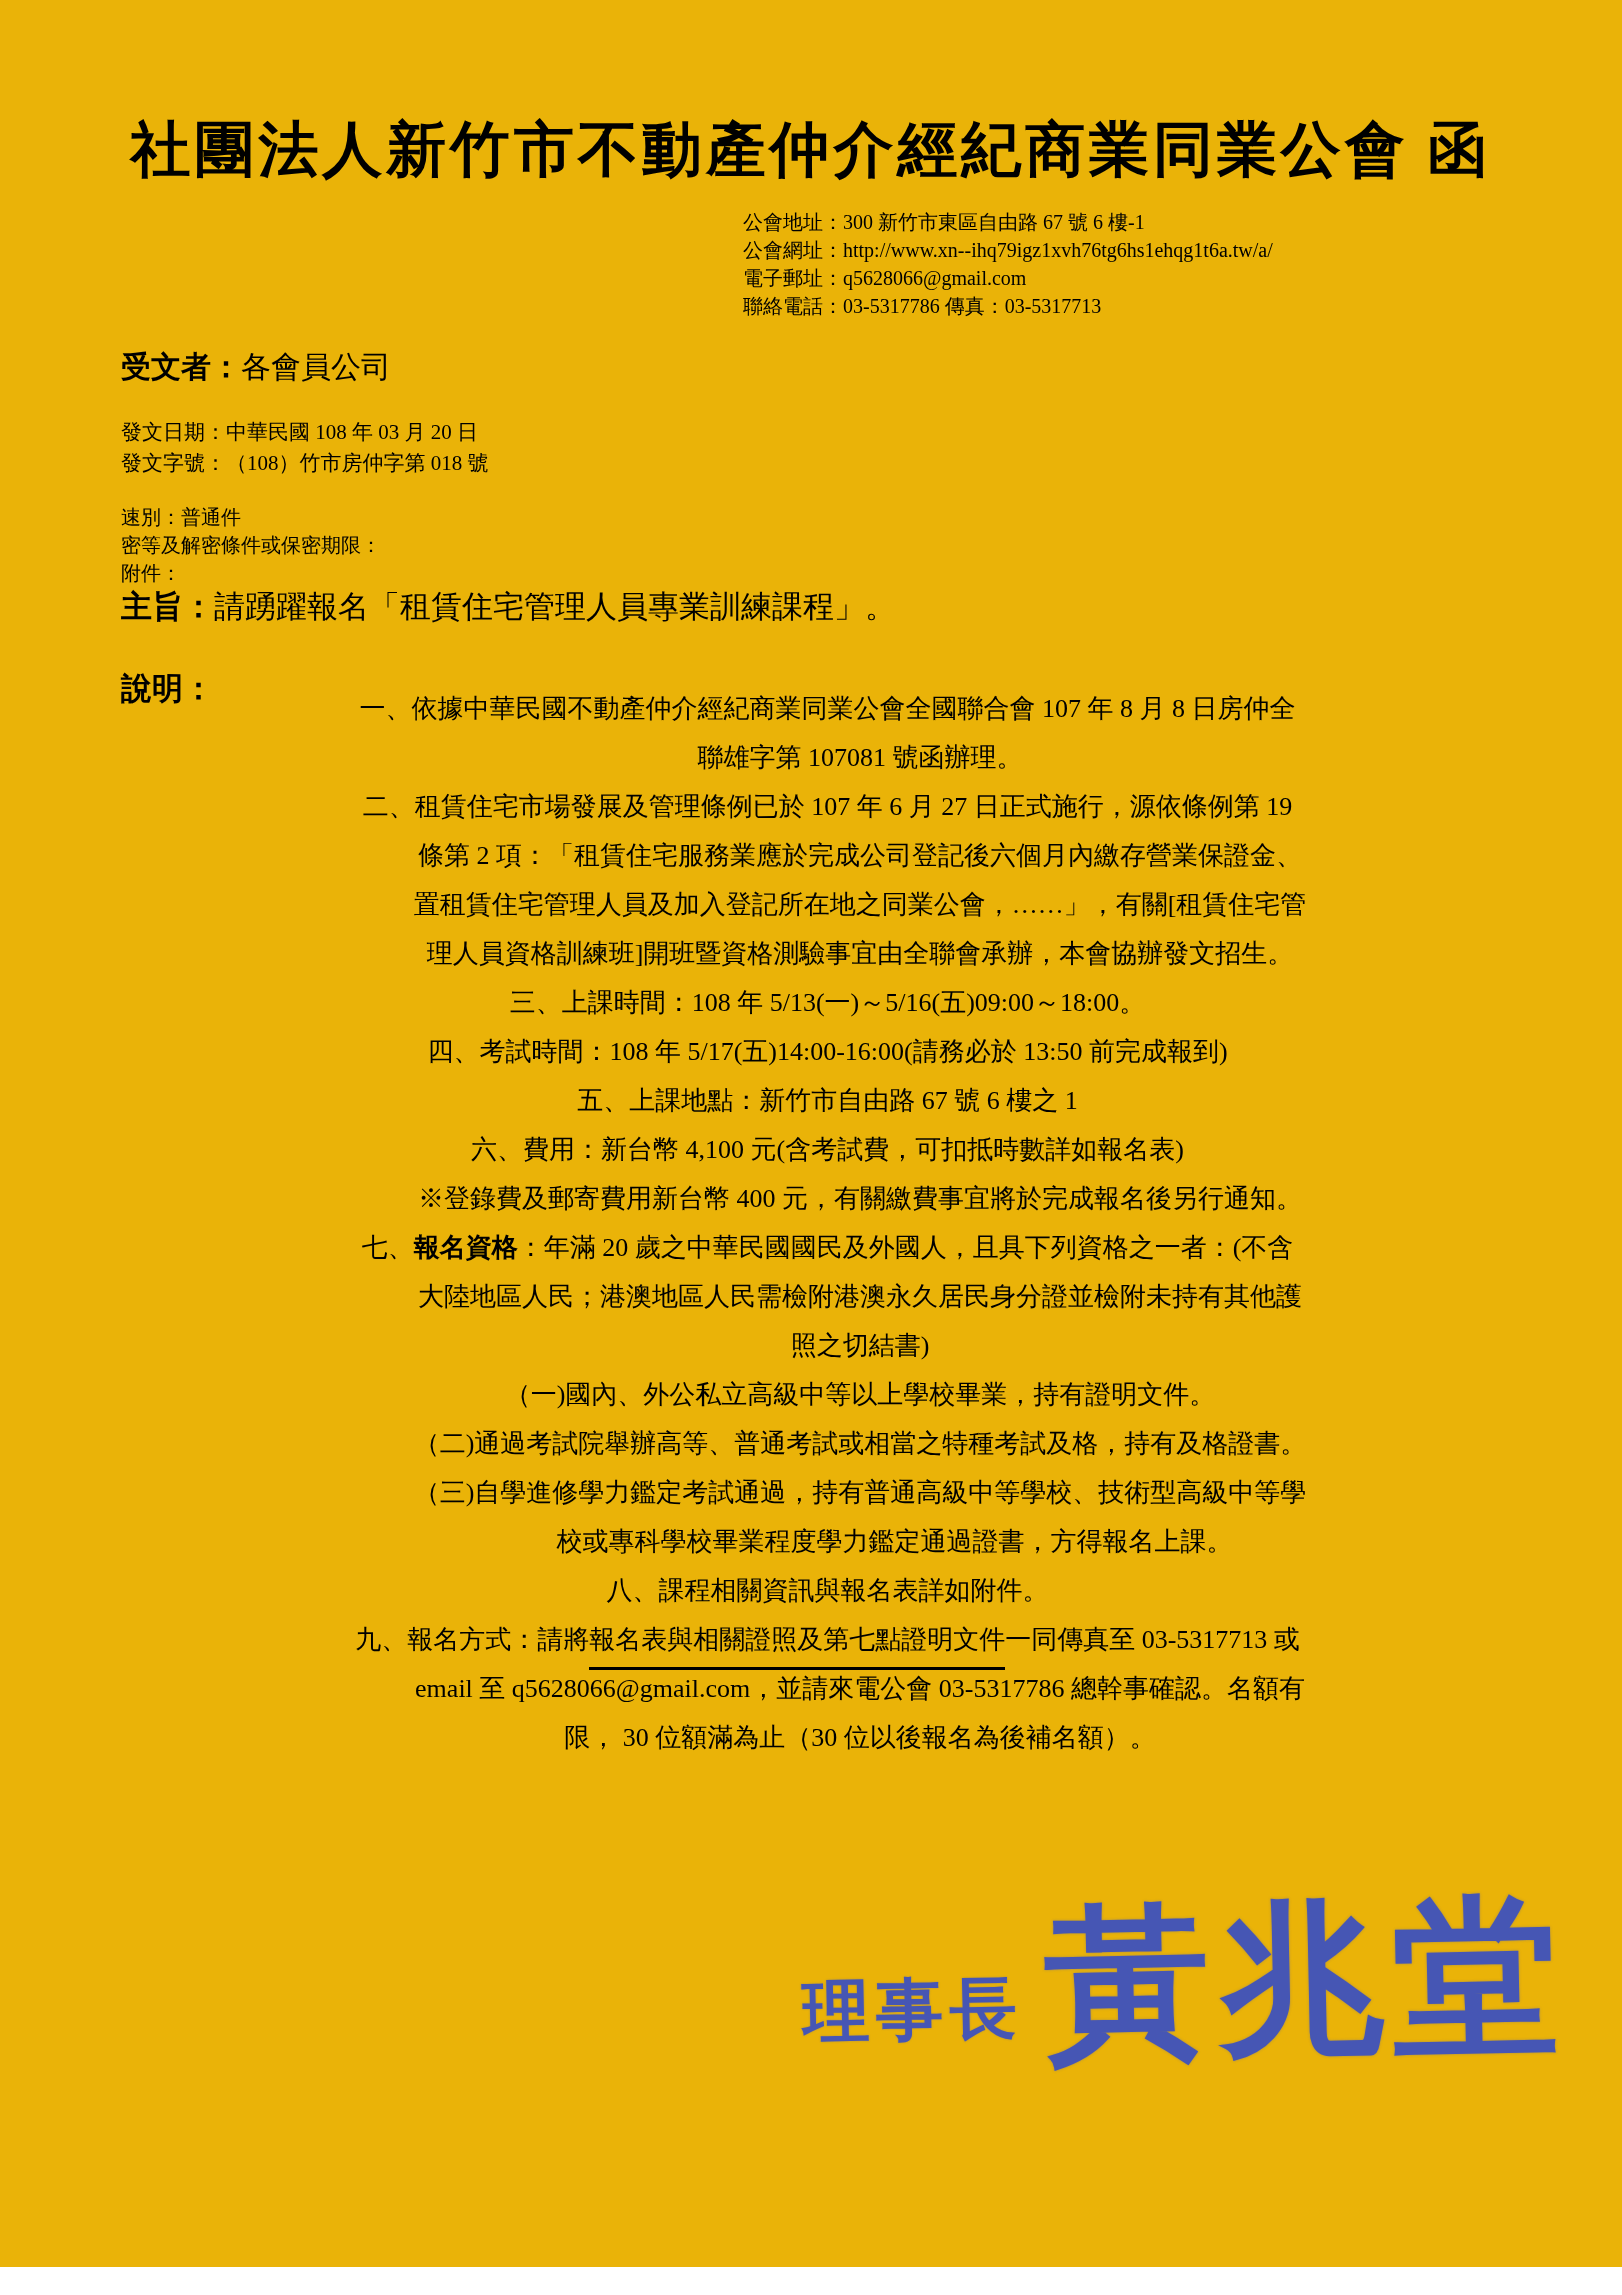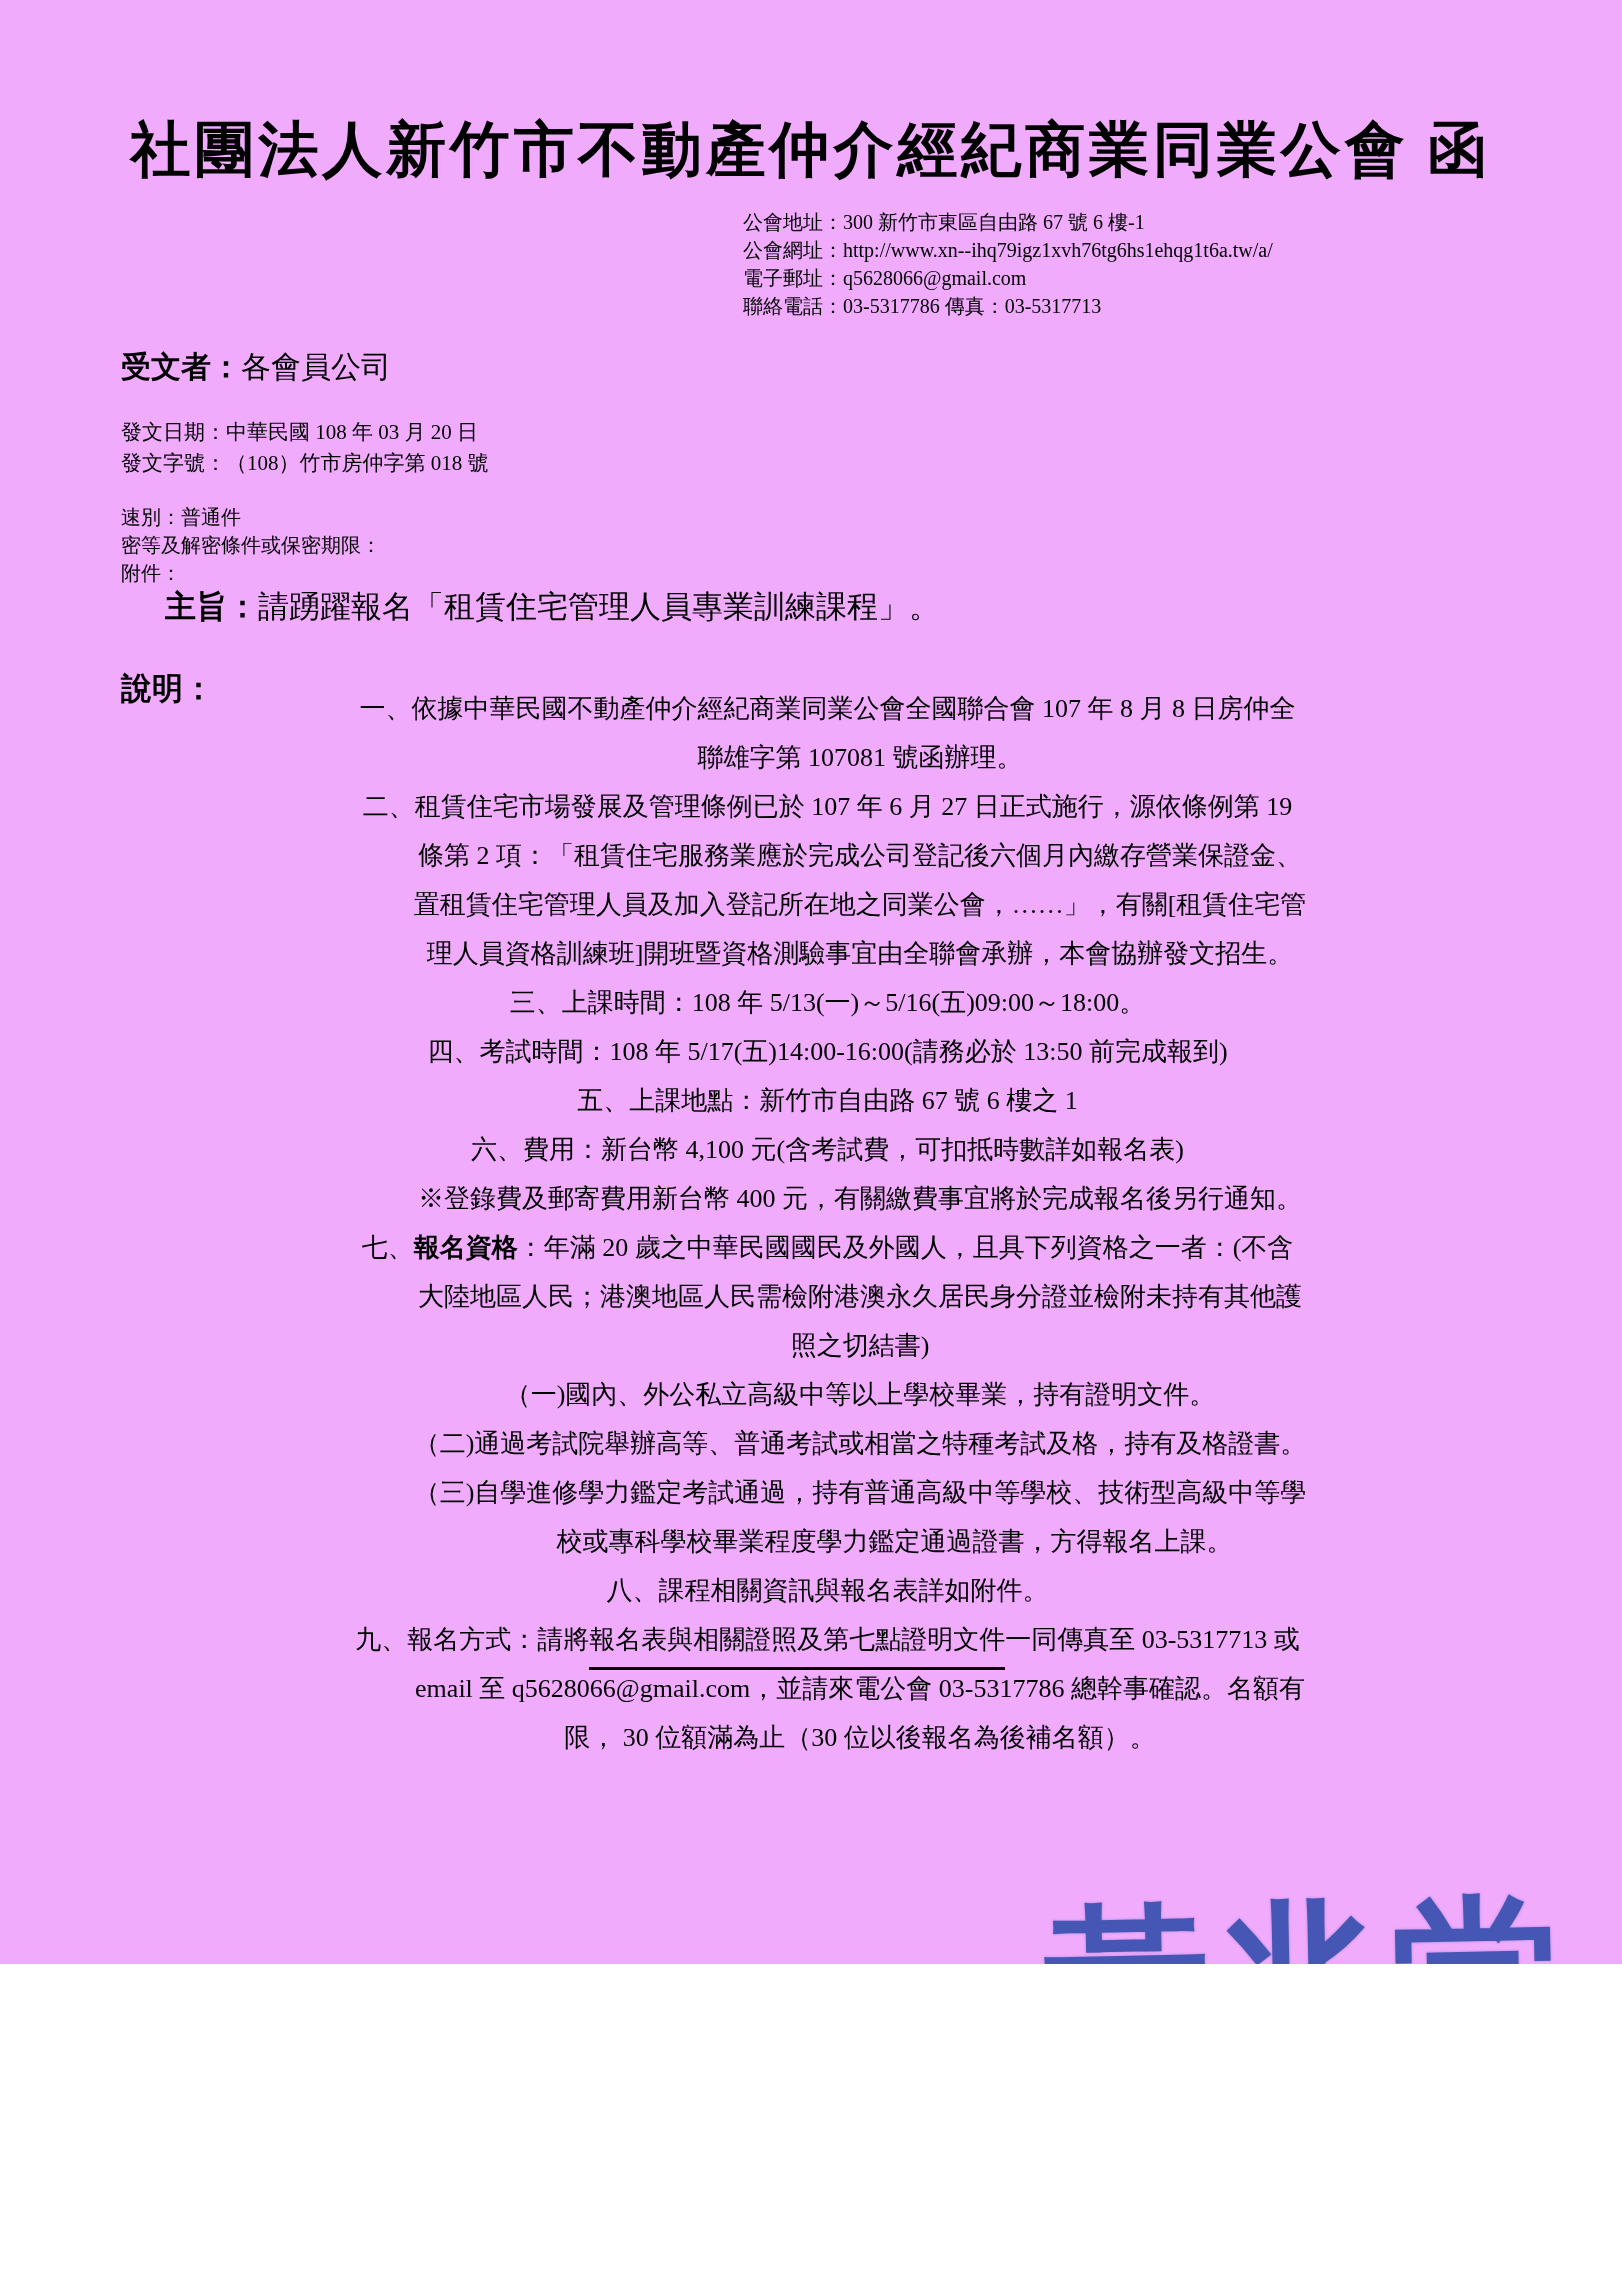--- a/index.html
+++ b/index.html
@@ -5,8 +5,8 @@
   html,body { margin:0; padding:0; background:#ffffff; }
   .page {
     position:relative;
-    width:1622px; height:1964px;
-    background:#f0abfc;
+    width:1622px; height:2267px;
+    background:#eab308;
     font-family:"Liberation Serif","DejaVu Serif",serif;
     color:#000;
     overflow:hidden;

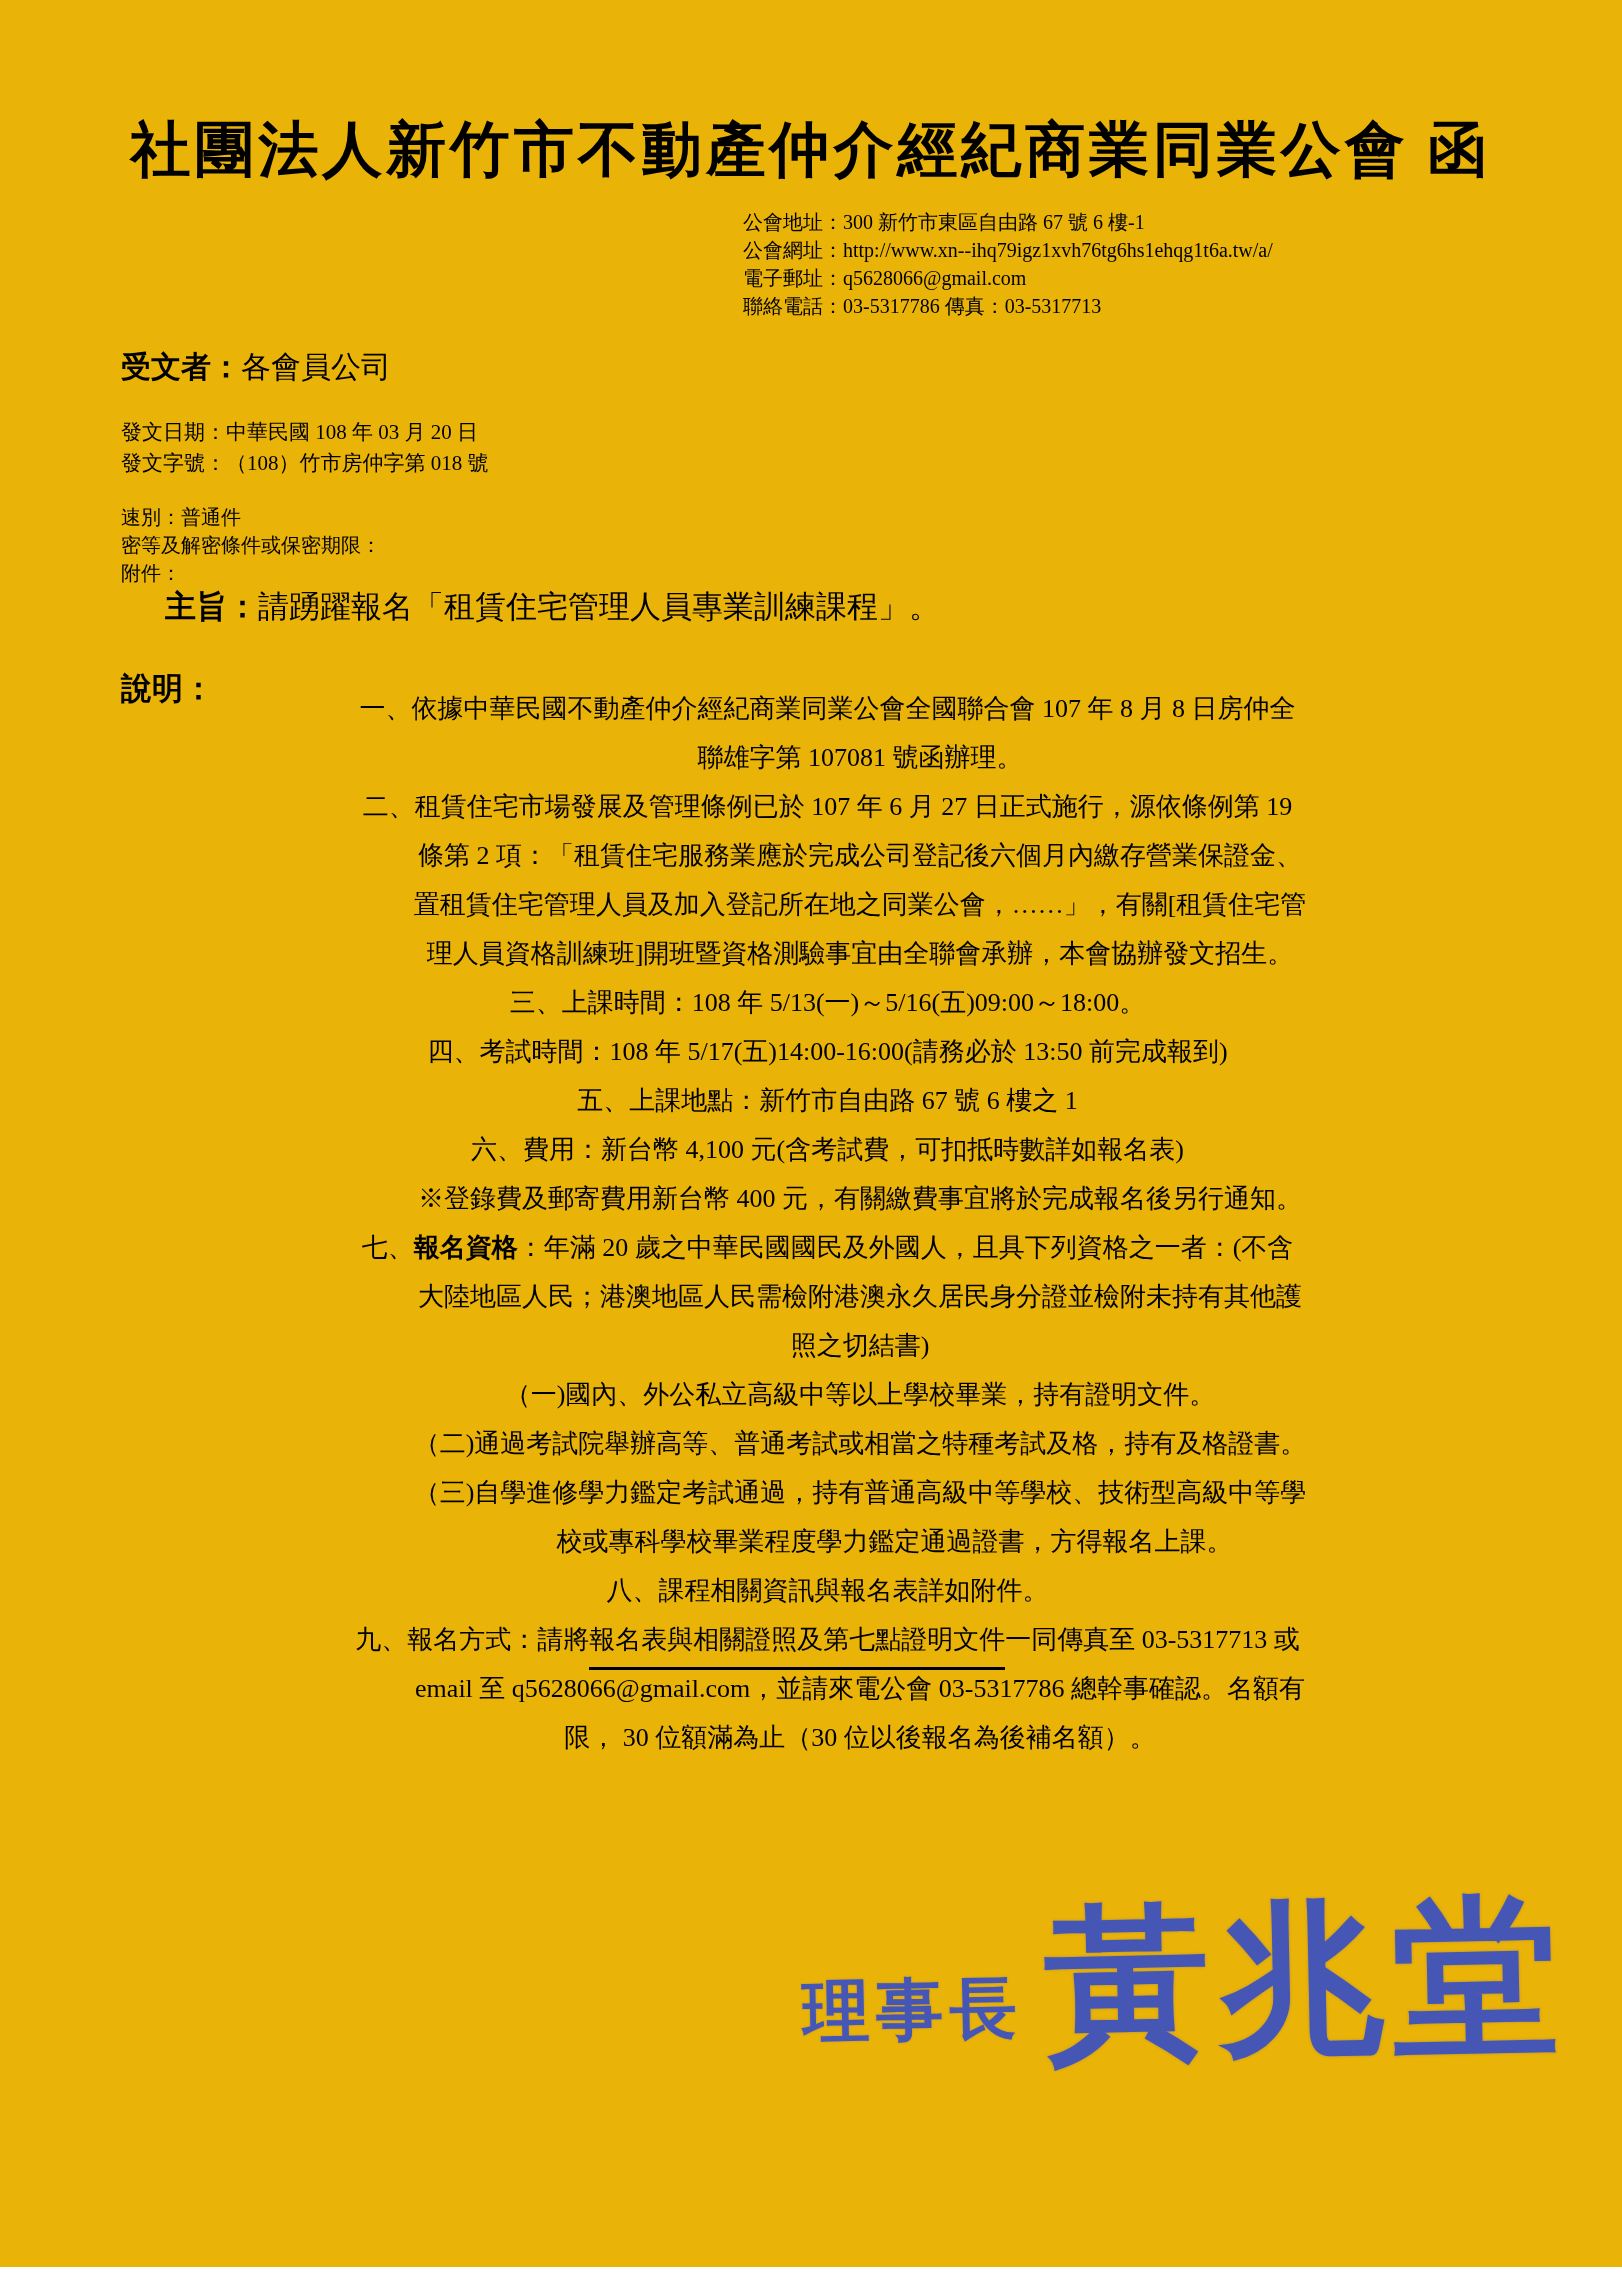--- a/index.html
+++ b/index.html
@@ -36,7 +36,7 @@
   }
   .subject {
     position:absolute; left:121px; top:586px;
-    font-size:31px; white-space:nowrap;margin-left:44px;
+    font-size:31px; white-space:nowrap;
   }
   .subject .lbl { font-weight:bold; }
   .explain {

